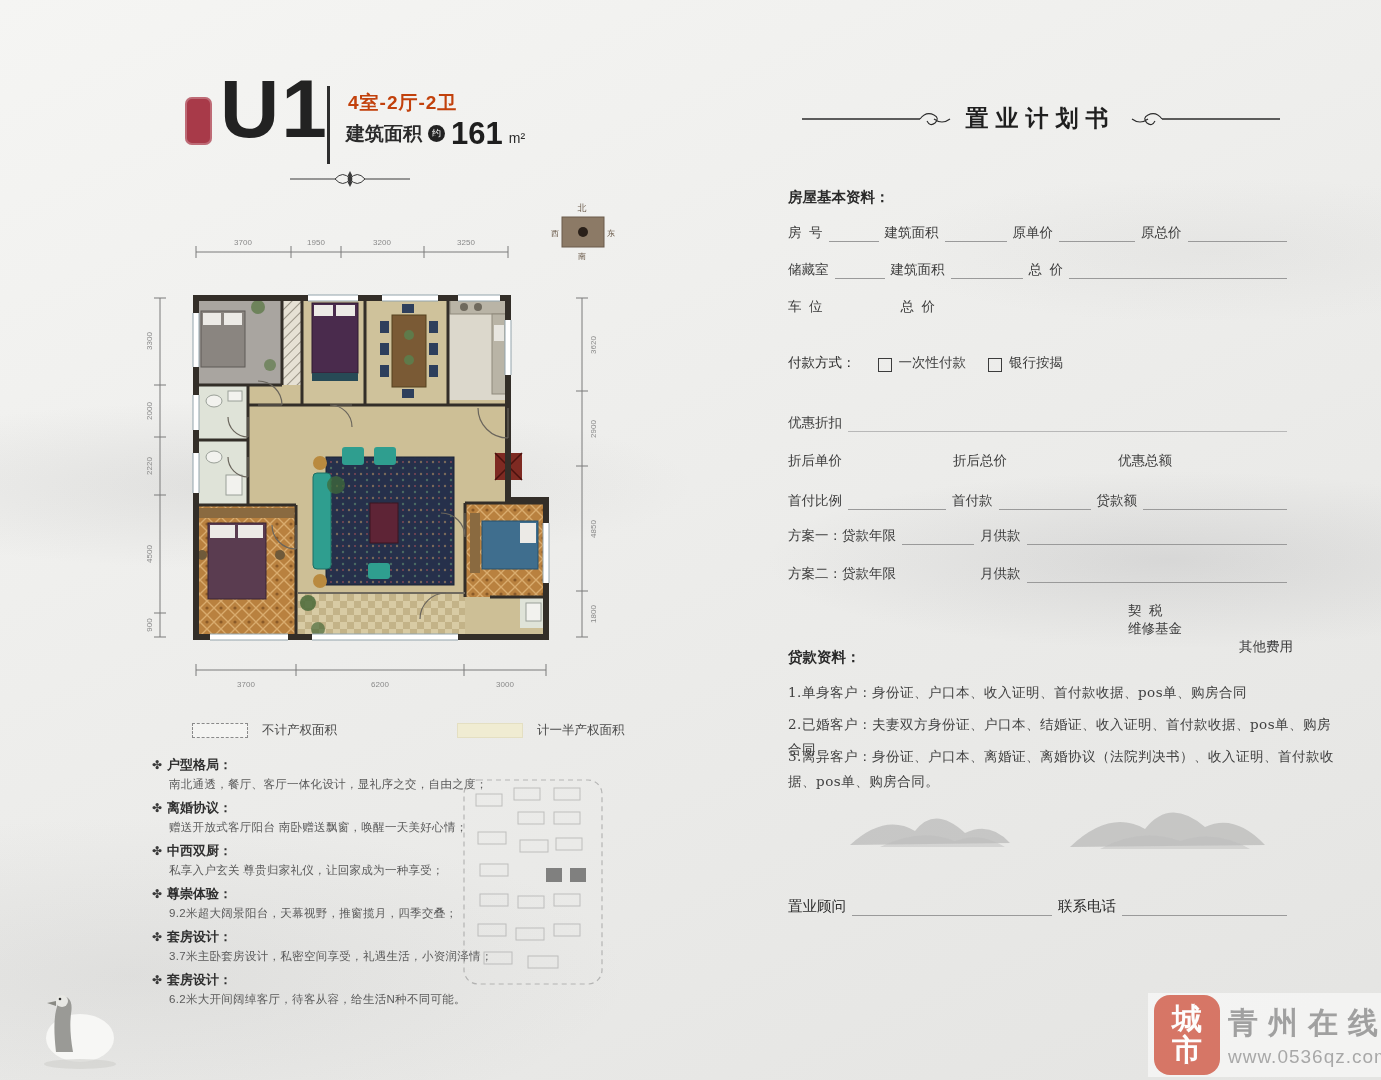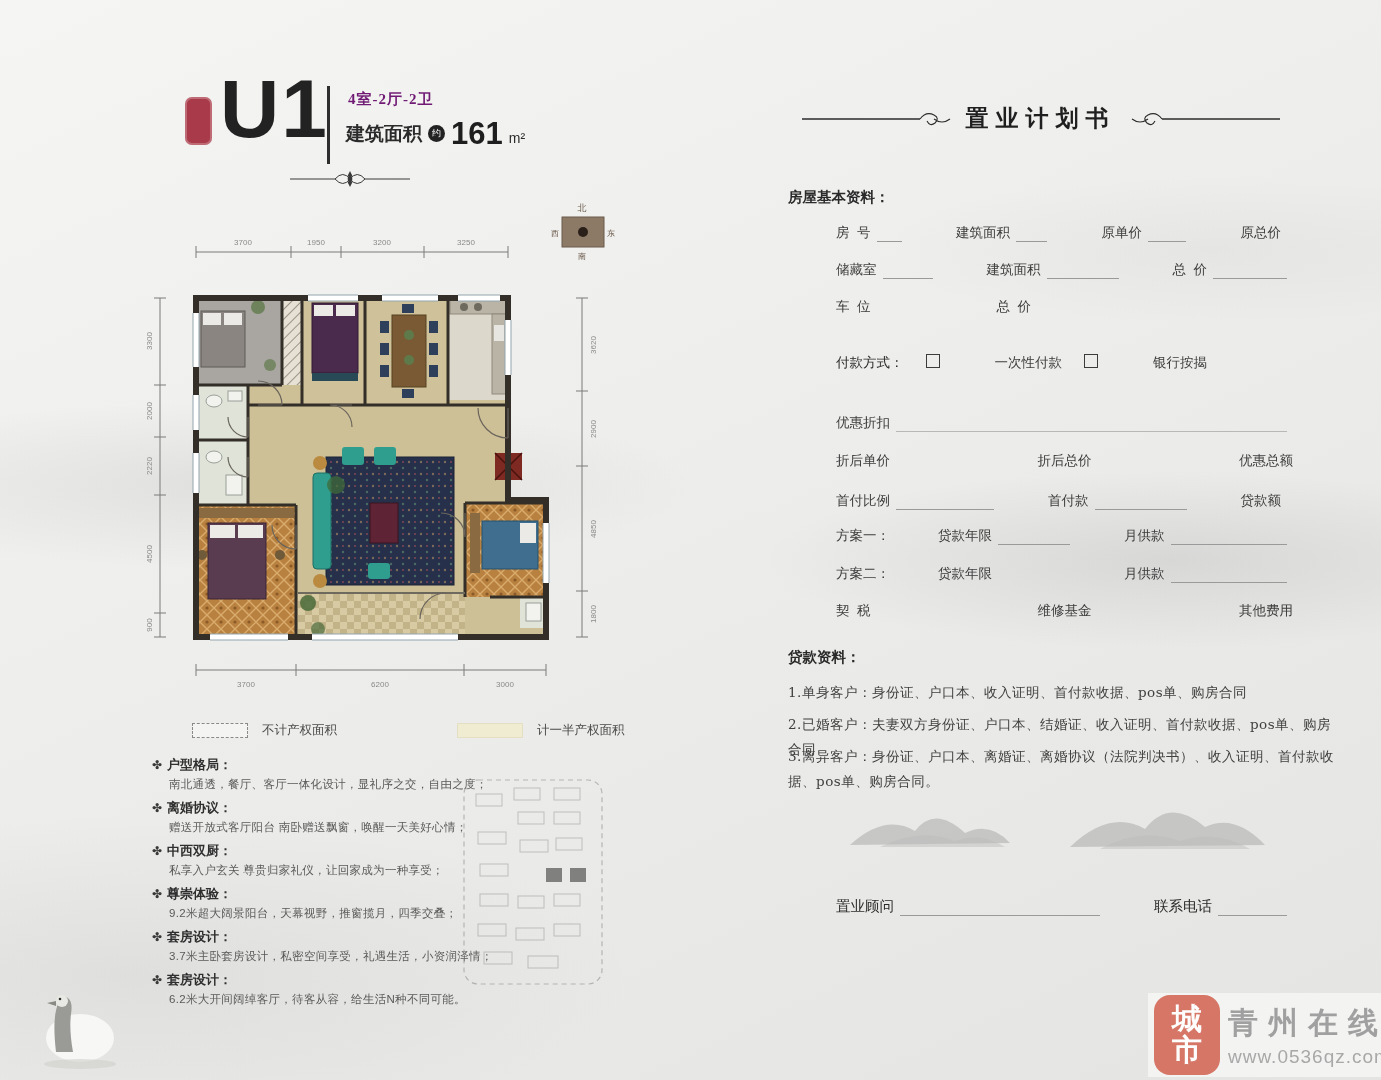--- a/index.html
+++ b/index.html
@@ -18,7 +18,7 @@
   .unit-title { font-size:82px; font-weight:bold; letter-spacing:2px; color:#222;
                 line-height:1; font-family:"Liberation Sans",sans-serif; }
   .vdiv { width:3px; background:#2e2e2e; }
-  .spec-line { font-size:15px; font-weight:bold; color:#701a75; letter-spacing:1px;font-family:Liberation Serif, serif; }
+  .spec-line { font-size:19px; font-weight:bold; color:#c2410c; letter-spacing:1px; }
   .area-line { display:flex; align-items:center; gap:6px; }
   .area-label { font-size:19px; font-weight:bold; color:#2b2b2b; }
   .approx-circle { width:17px; height:17px; background:#222; color:#fff; border-radius:50%;

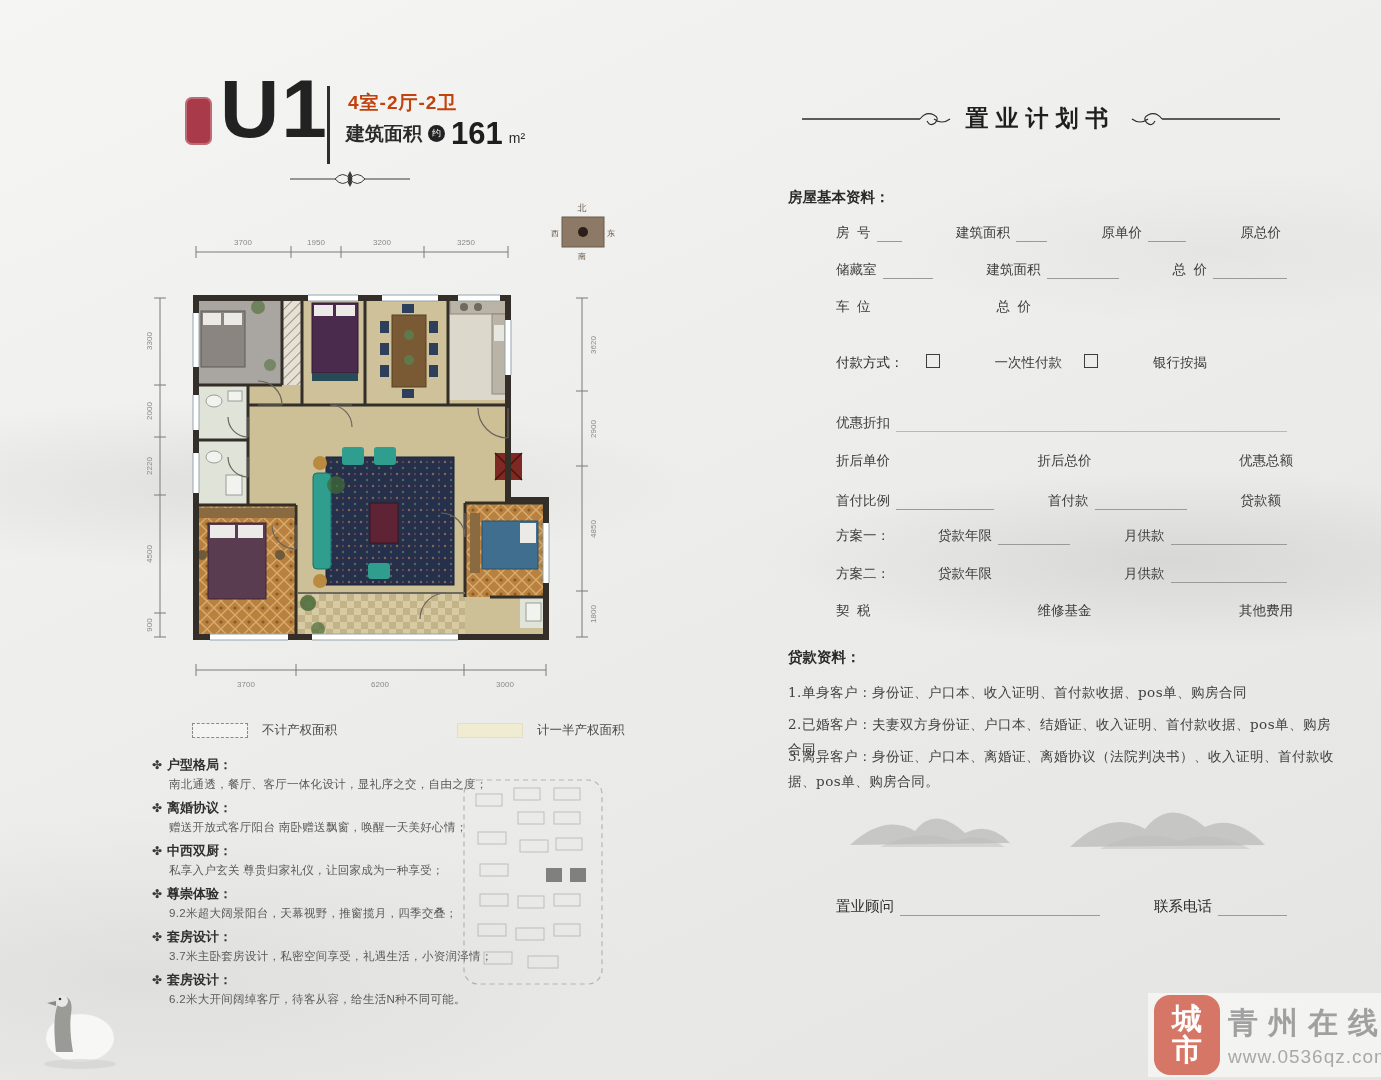--- a/index.html
+++ b/index.html
@@ -43,7 +43,7 @@
   .form-title { font-size:23px; font-weight:bold; letter-spacing:7px; color:#1f1f1f; }
   .frow { position:absolute; left:788px; width:505px; display:flex; align-items:flex-end;
           font-size:13.5px; color:#3c3c3c; }
-  .frow .lbl { white-space:pre; font-weight:500;margin-left:48px; }
+  .frow .lbl { white-space:pre; font-weight:500; }
   .fline { border-bottom:1px solid #9a9a9a; height:15px; margin:0 6px; }
   .grow { flex:1; }
   .sect-title { font-size:14.5px; font-weight:bold; color:#2a2a2a; }

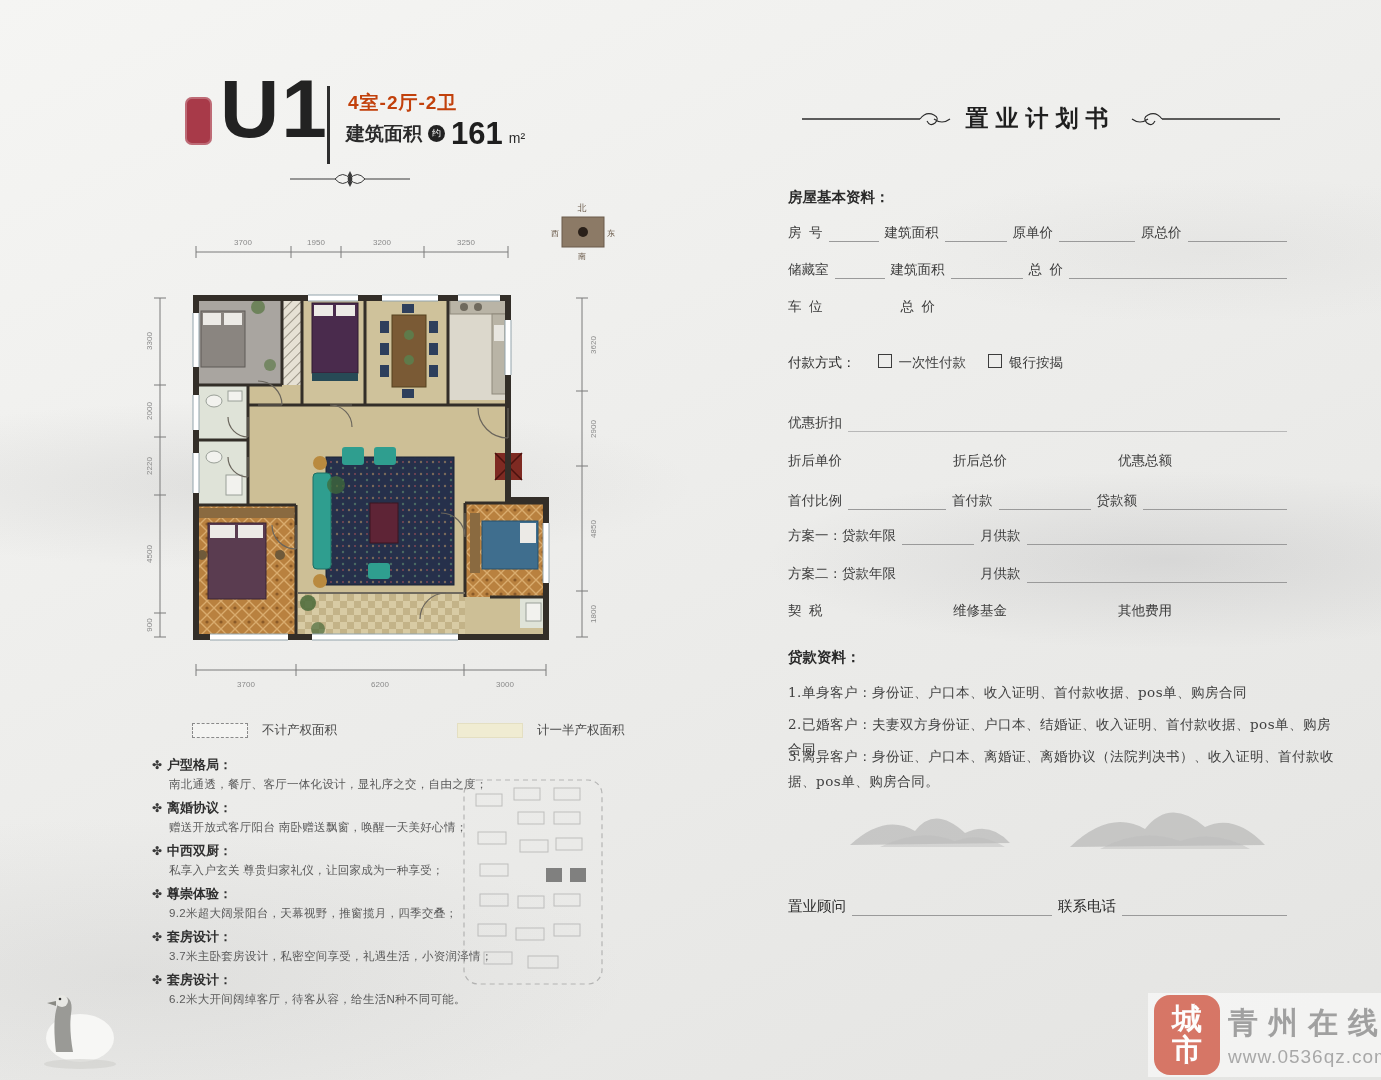--- a/index.html
+++ b/index.html
@@ -390,7 +390,7 @@
   <span class="lbl">总  价</span>
 </div>
 
-<div class="frow" style="top:354px; align-items:flex-start;">
+<div class="frow" style="top:354px; align-items:flex-end;">
   <span class="lbl sect-title" style="font-size:13.5px;">付款方式：</span>
   <span class="chk"></span>
   <span class="lbl">一次性付款</span>

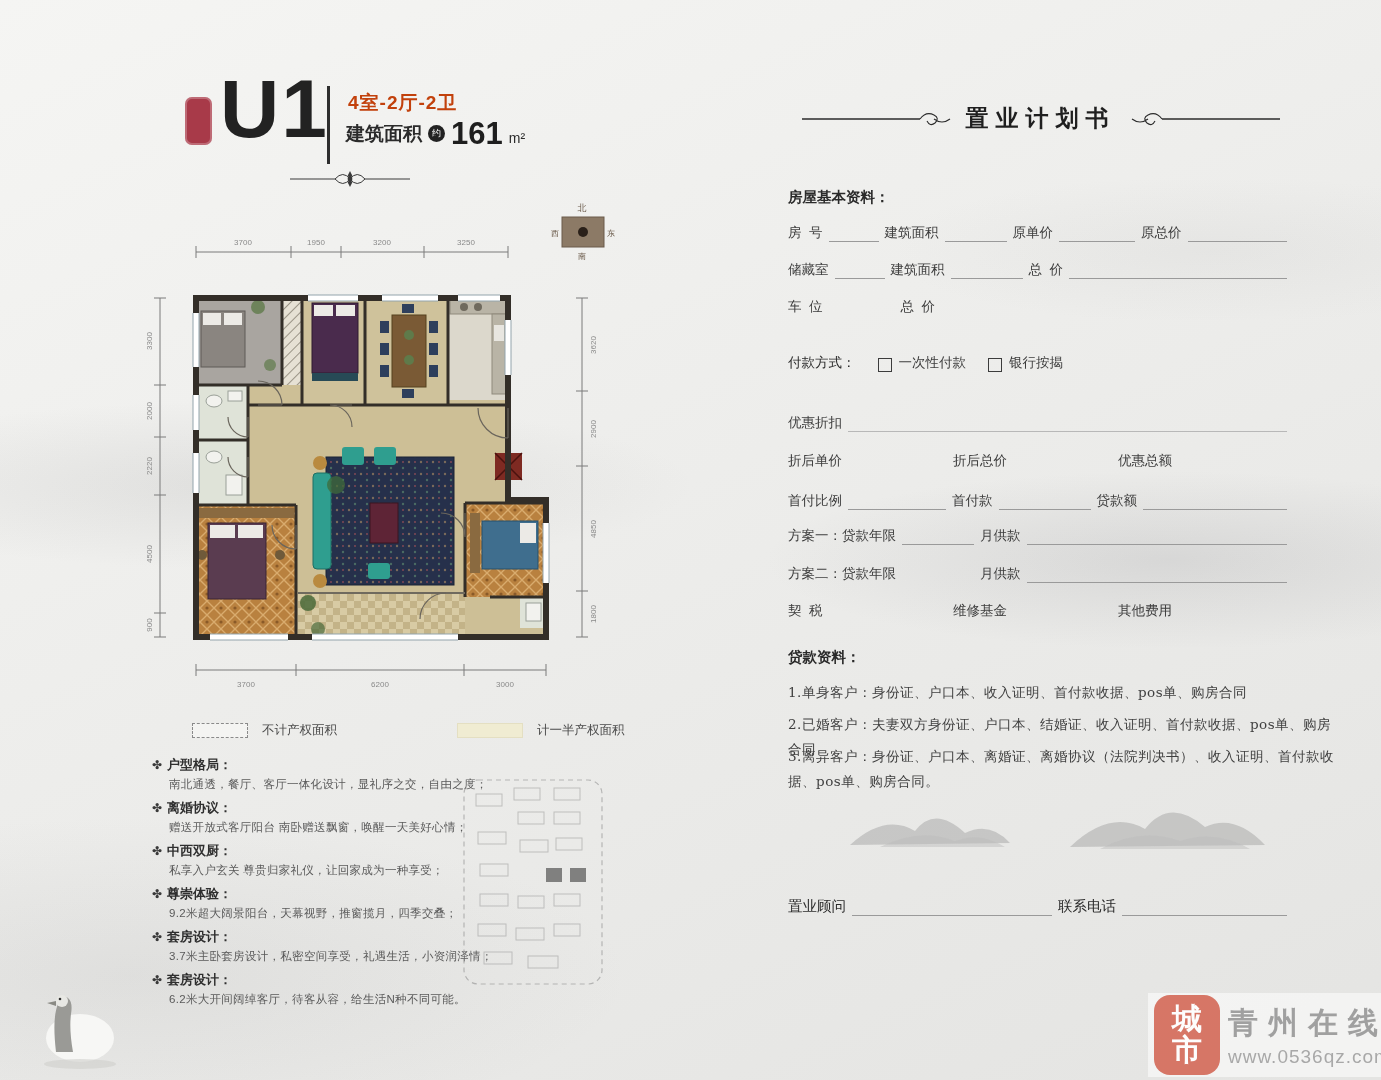--- a/index.html
+++ b/index.html
@@ -433,7 +433,7 @@
     <span class="fline grow"></span>
 </div>
 
-<div class="frow" style="top:602px;">
+<div class="frow" style="top:602px;flex-direction:column;">
   <span class="lbl" style="width:165px;">契  税</span>
   <span class="lbl" style="width:165px;">维修基金</span>
   <span class="lbl">其他费用</span>

